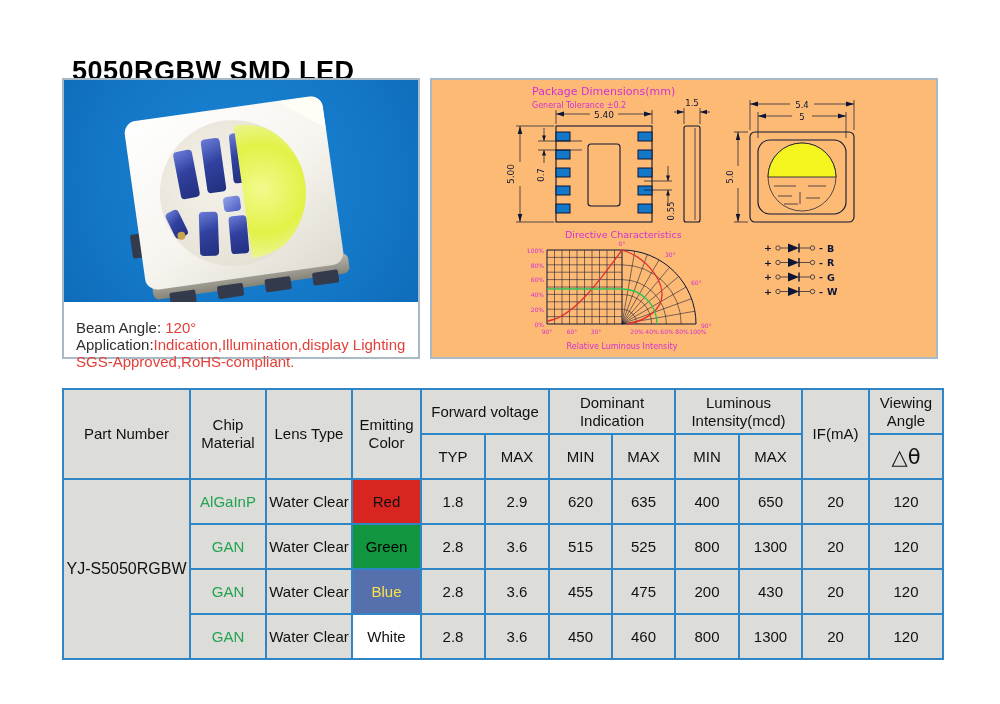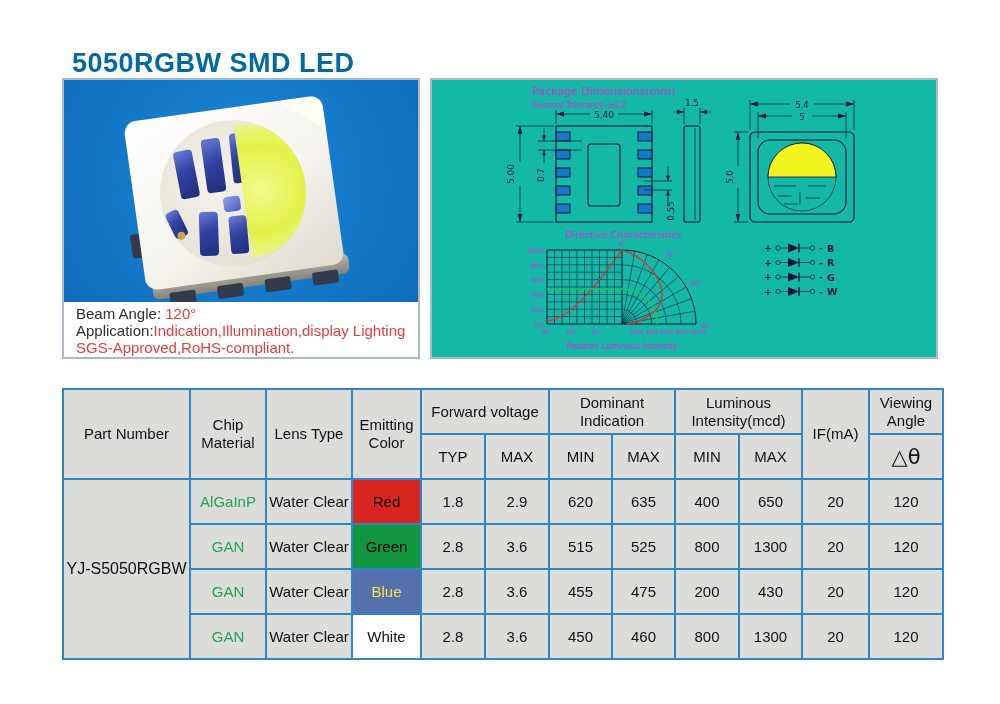--- a/index.html
+++ b/index.html
@@ -6,7 +6,7 @@
   #page{position:relative;width:1000px;height:704px;background:#ffffff;font-family:"Liberation Sans",sans-serif;overflow:hidden;}
 
   
-  #page-title{position:absolute;left:72px;top:48px;font-size:27px;font-weight:700;color:#0369a1;letter-spacing:.5px;}
+  #page-title{position:absolute;left:72px;top:56px;font-size:27px;font-weight:700;color:#000000;letter-spacing:.5px;}
 
   
   .panel{position:absolute;border:2px solid #a9bac6;background:#14b8a6;}

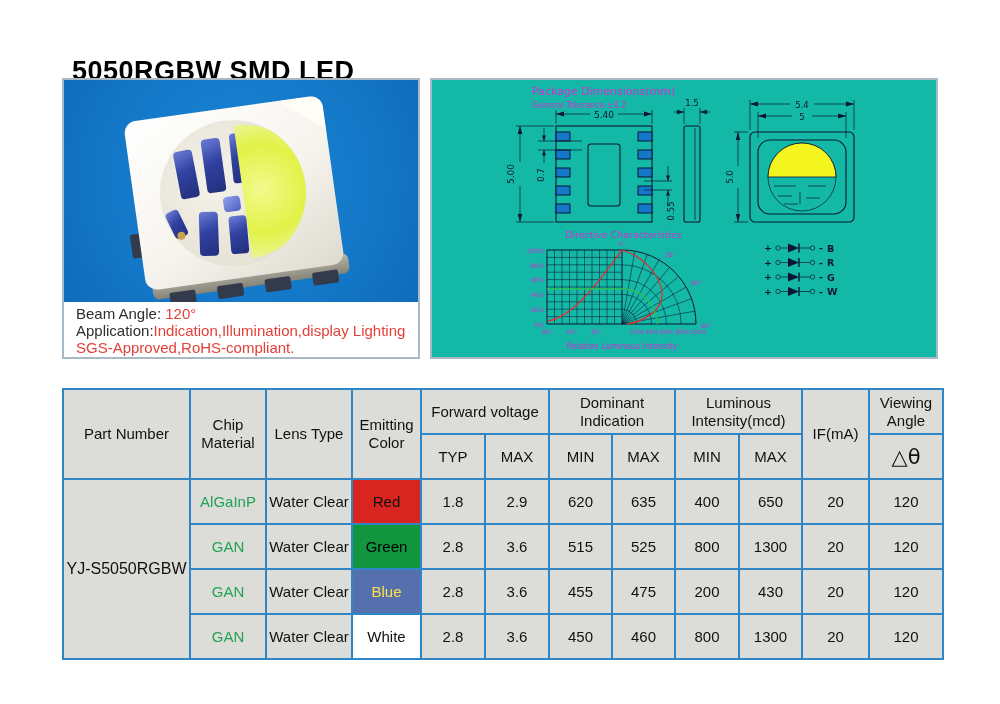--- a/index.html
+++ b/index.html
@@ -9,7 +9,7 @@
   #page-title{position:absolute;left:72px;top:56px;font-size:27px;font-weight:700;color:#000000;letter-spacing:.5px;}
 
   
-  .panel{position:absolute;border:2px solid #a9bac6;background:#14b8a6;}
+  .panel{position:absolute;border:2px solid #a9bac6;background:#fdba74;}
   #photo-panel{left:62px;top:78px;width:354px;height:277px;background:#ffffff;}
   #drawing-panel{left:430px;top:78px;width:504px;height:277px;}
 

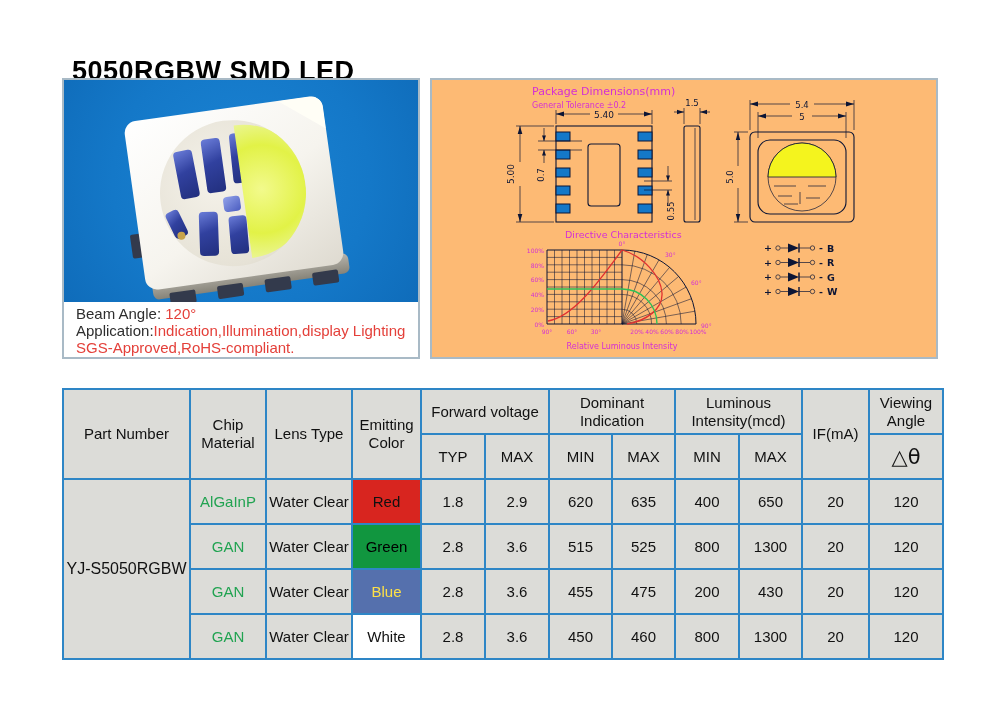--- a/index.html
+++ b/index.html
@@ -34,7 +34,7 @@
   .golddot{position:absolute;left:12px;top:104px;width:8px;height:8px;border-radius:50%;background:#c8a34a;}
 
   
-  #caption{position:absolute;left:0;top:222px;width:354px;height:55px;background:#ffffff;padding:3px 0 0 12px;box-sizing:border-box;font-size:15px;line-height:17px;color:#2e2e2e;}
+  #caption{position:absolute;left:0;top:222px;width:354px;height:55px;background:#ffffff;padding:17px 0 0 12px;box-sizing:border-box;font-size:15px;line-height:17px;color:#2e2e2e;}
   .red-txt{color:#e4403a;}
 
   

